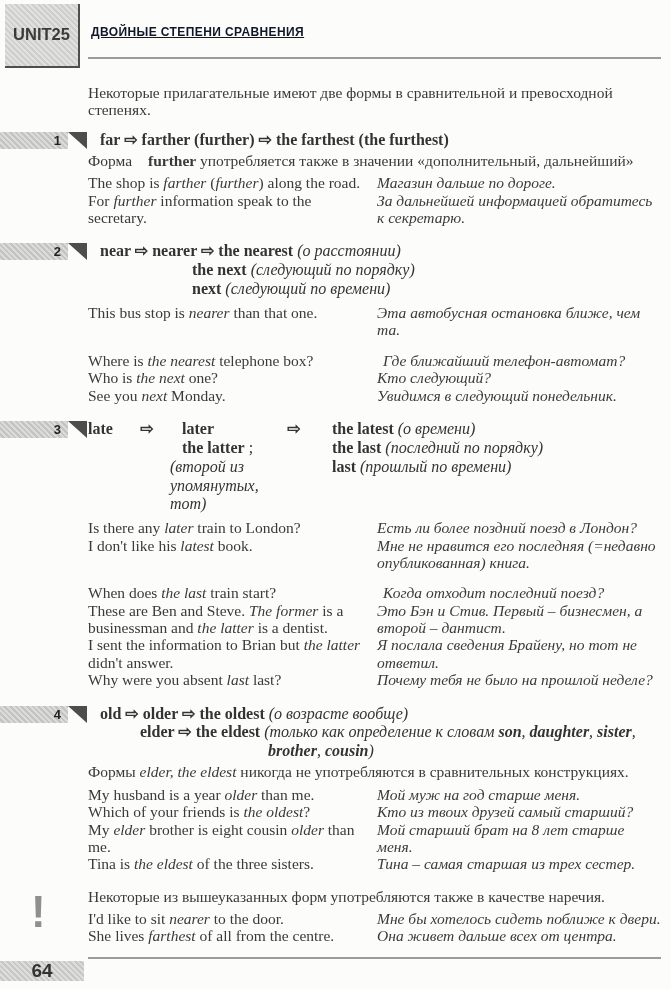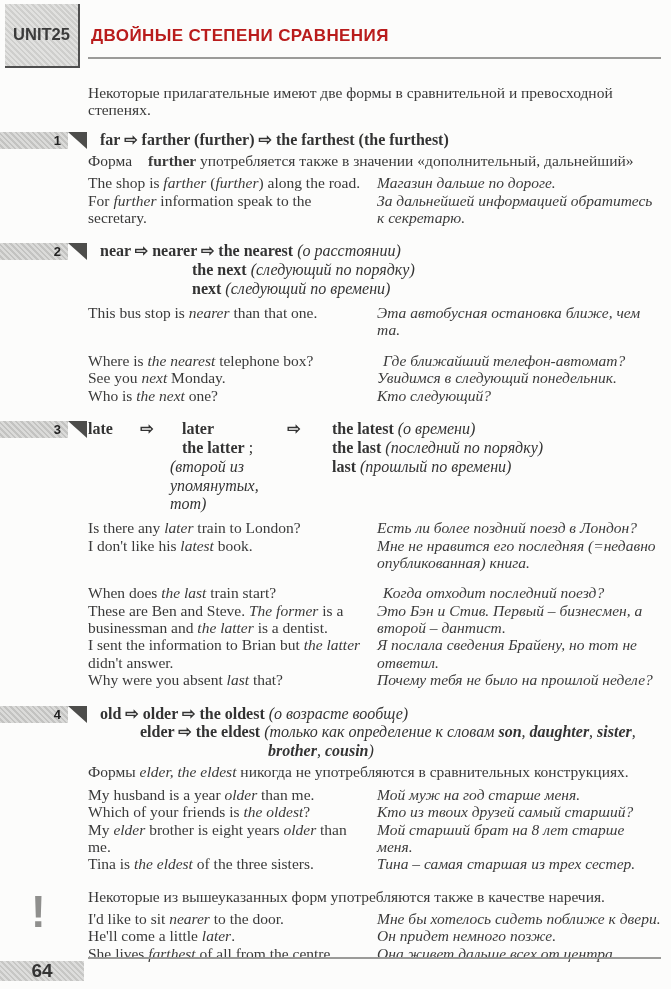--- a/index.html
+++ b/index.html
@@ -12,7 +12,7 @@
             display:flex;flex-direction:row;align-items:center;justify-content:center;
             font-family:"Liberation Sans",sans-serif;font-weight:700;font-size:16.5px;color:#3b3b3b;line-height:1.2;}
   .page-title{position:absolute;left:91px;top:26px;font-family:"Liberation Sans",sans-serif;
-              font-weight:700;font-size:17px;letter-spacing:.4px;color:#b91c1c;}
+              font-weight:700;font-size:12px;letter-spacing:.4px;color:#0f172a;text-decoration:underline;}
   .title-rule{position:absolute;left:88px;top:57px;width:573px;height:2px;background:#9b9b99;}
   
   .main{position:absolute;left:0;top:84px;width:671px;}

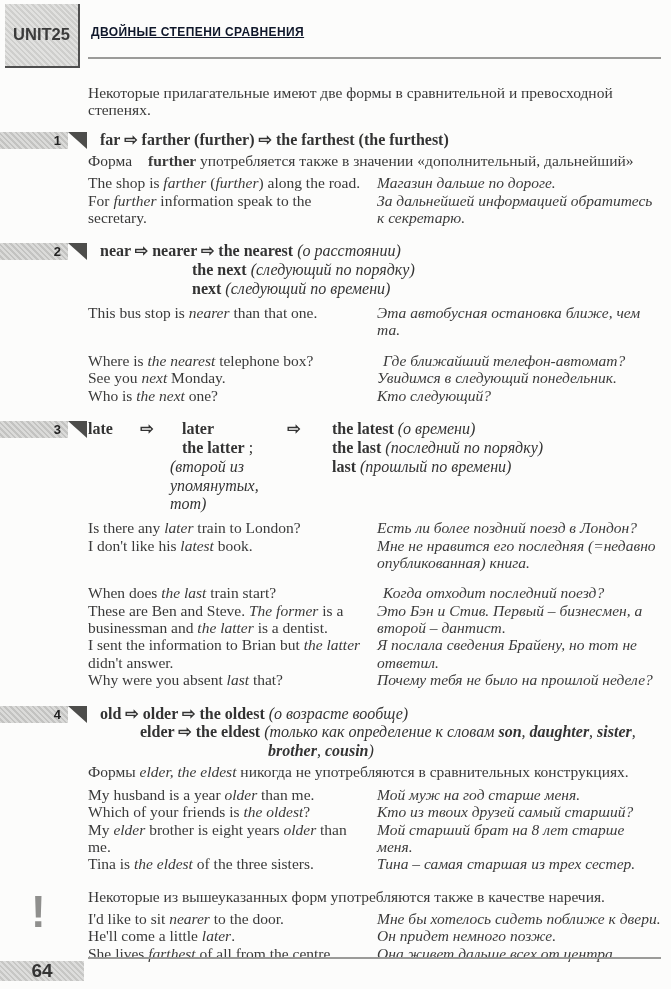--- a/index.html
+++ b/index.html
@@ -113,12 +113,12 @@
             <div class="ex-ru"><span class="s-i">Где ближайший телефон-автомат?</span></div>
           </div>
           <div class="ex-row">
+            <div class="ex-en"><span>Who is </span><span class="s-i">the next</span><span> one?</span></div>
+            <div class="ex-ru"><span class="s-i">Кто следующий?</span></div>
+          </div>
+          <div class="ex-row">
             <div class="ex-en"><span>See you </span><span class="s-i">next</span><span> Monday.</span></div>
             <div class="ex-ru"><span class="s-i">Увидимся в следующий понедельник.</span></div>
-          </div>
-          <div class="ex-row">
-            <div class="ex-en"><span>Who is </span><span class="s-i">the next</span><span> one?</span></div>
-            <div class="ex-ru"><span class="s-i">Кто следующий?</span></div>
           </div>
         </div>
       </div>

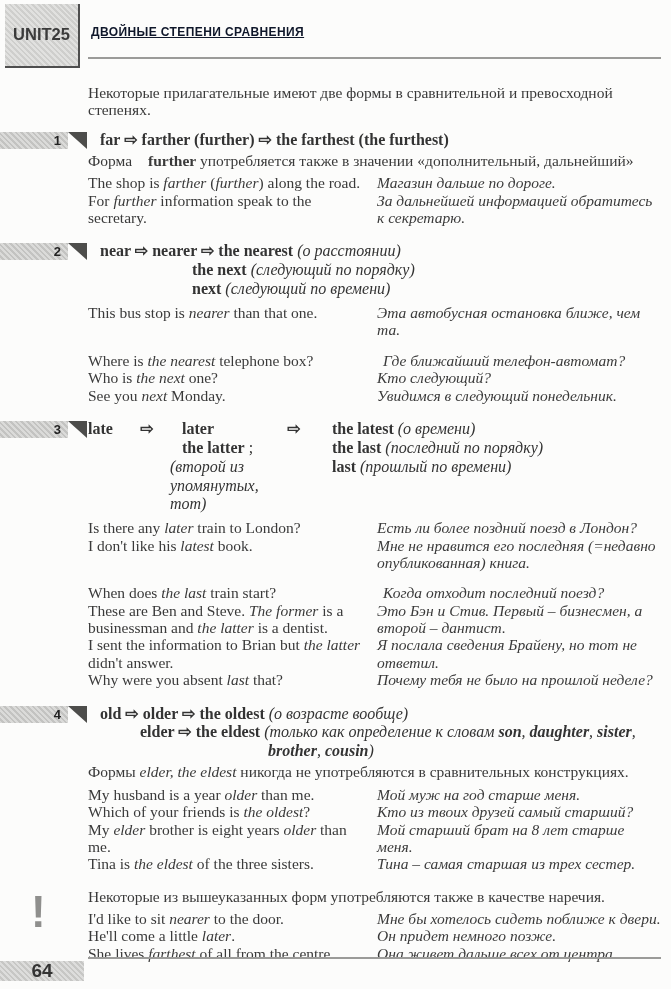--- a/index.html
+++ b/index.html
@@ -169,7 +169,7 @@
             <div class="ex-ru"><span class="s-i">Я послала сведения Брайену, но тот не ответил.</span></div>
           </div>
           <div class="ex-row">
-            <div class="ex-en"><span>Why were you absent </span><span class="s-i">last</span><span> that?</span></div>
+            <div class="ex-en"><span>Why were you absent </span><span class="s-i">last</span><span> last?</span></div>
             <div class="ex-ru"><span class="s-i">Почему тебя не было на прошлой неделе?</span></div>
           </div>
         </div>

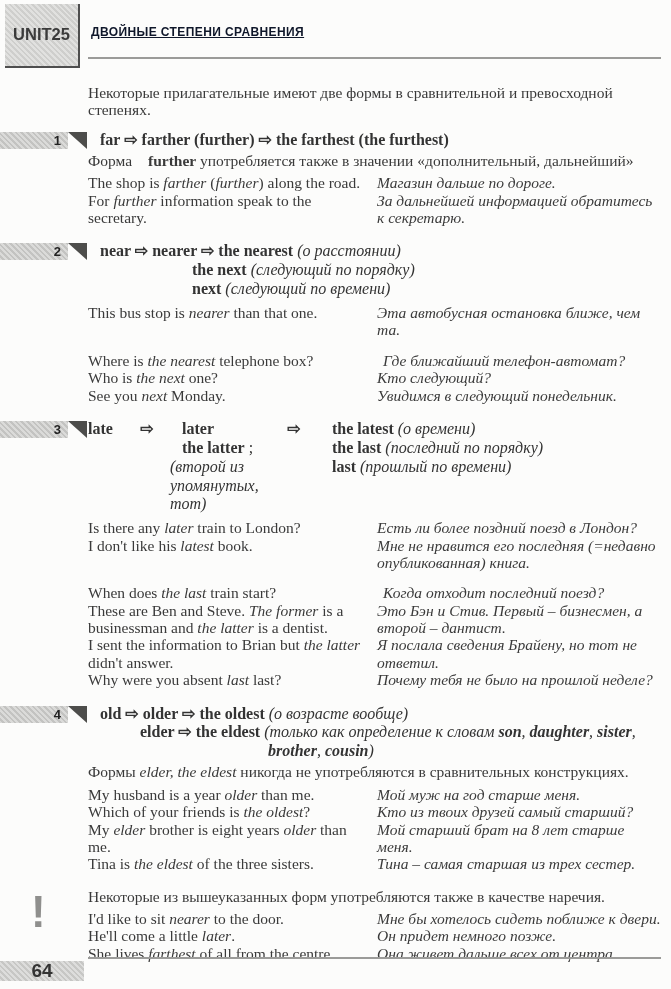--- a/index.html
+++ b/index.html
@@ -196,7 +196,7 @@
             <div class="ex-ru"><span class="s-i">Кто из твоих друзей самый старший?</span></div>
           </div>
           <div class="ex-row">
-            <div class="ex-en"><span>My </span><span class="s-i">elder</span><span> brother is eight years </span><span class="s-i">older</span><span> than me.</span></div>
+            <div class="ex-en"><span>My </span><span class="s-i">elder</span><span> brother is eight cousin </span><span class="s-i">older</span><span> than me.</span></div>
             <div class="ex-ru"><span class="s-i">Мой старший брат на 8 лет старше меня.</span></div>
           </div>
           <div class="ex-row">

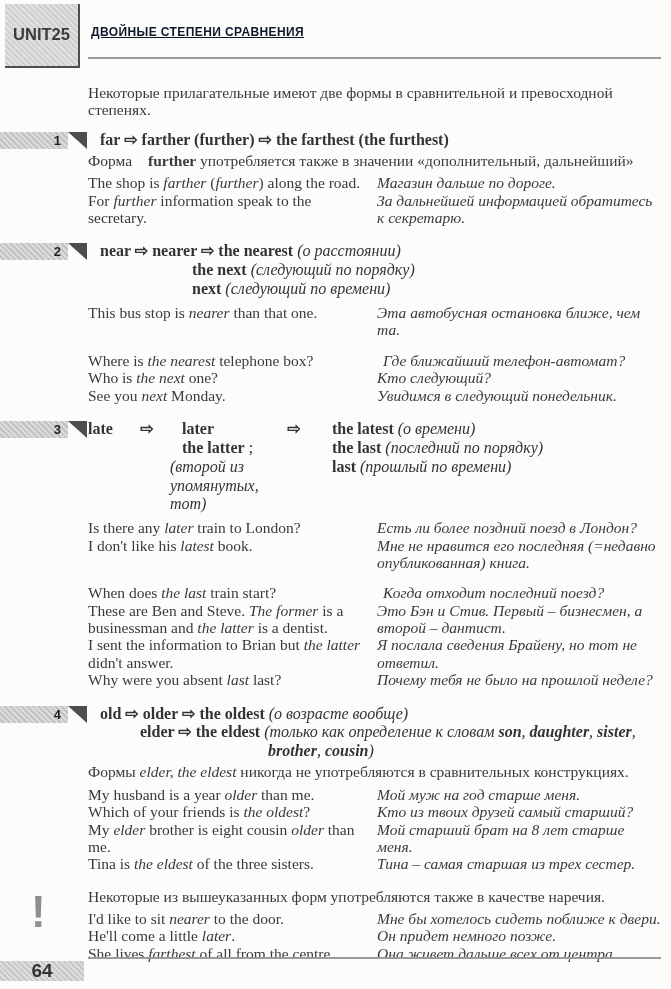--- a/index.html
+++ b/index.html
@@ -217,10 +217,6 @@
             <div class="ex-ru"><span class="s-i">Мне бы хотелось сидеть поближе к двери.</span></div>
           </div>
           <div class="ex-row">
-            <div class="ex-en"><span>He'll come a little </span><span class="s-i">later</span><span>.</span></div>
-            <div class="ex-ru"><span class="s-i">Он придет немного позже.</span></div>
-          </div>
-          <div class="ex-row">
             <div class="ex-en"><span>She lives </span><span class="s-i">farthest</span><span> of all from the centre.</span></div>
             <div class="ex-ru"><span class="s-i">Она живет дальше всех от центра.</span></div>
           </div>

